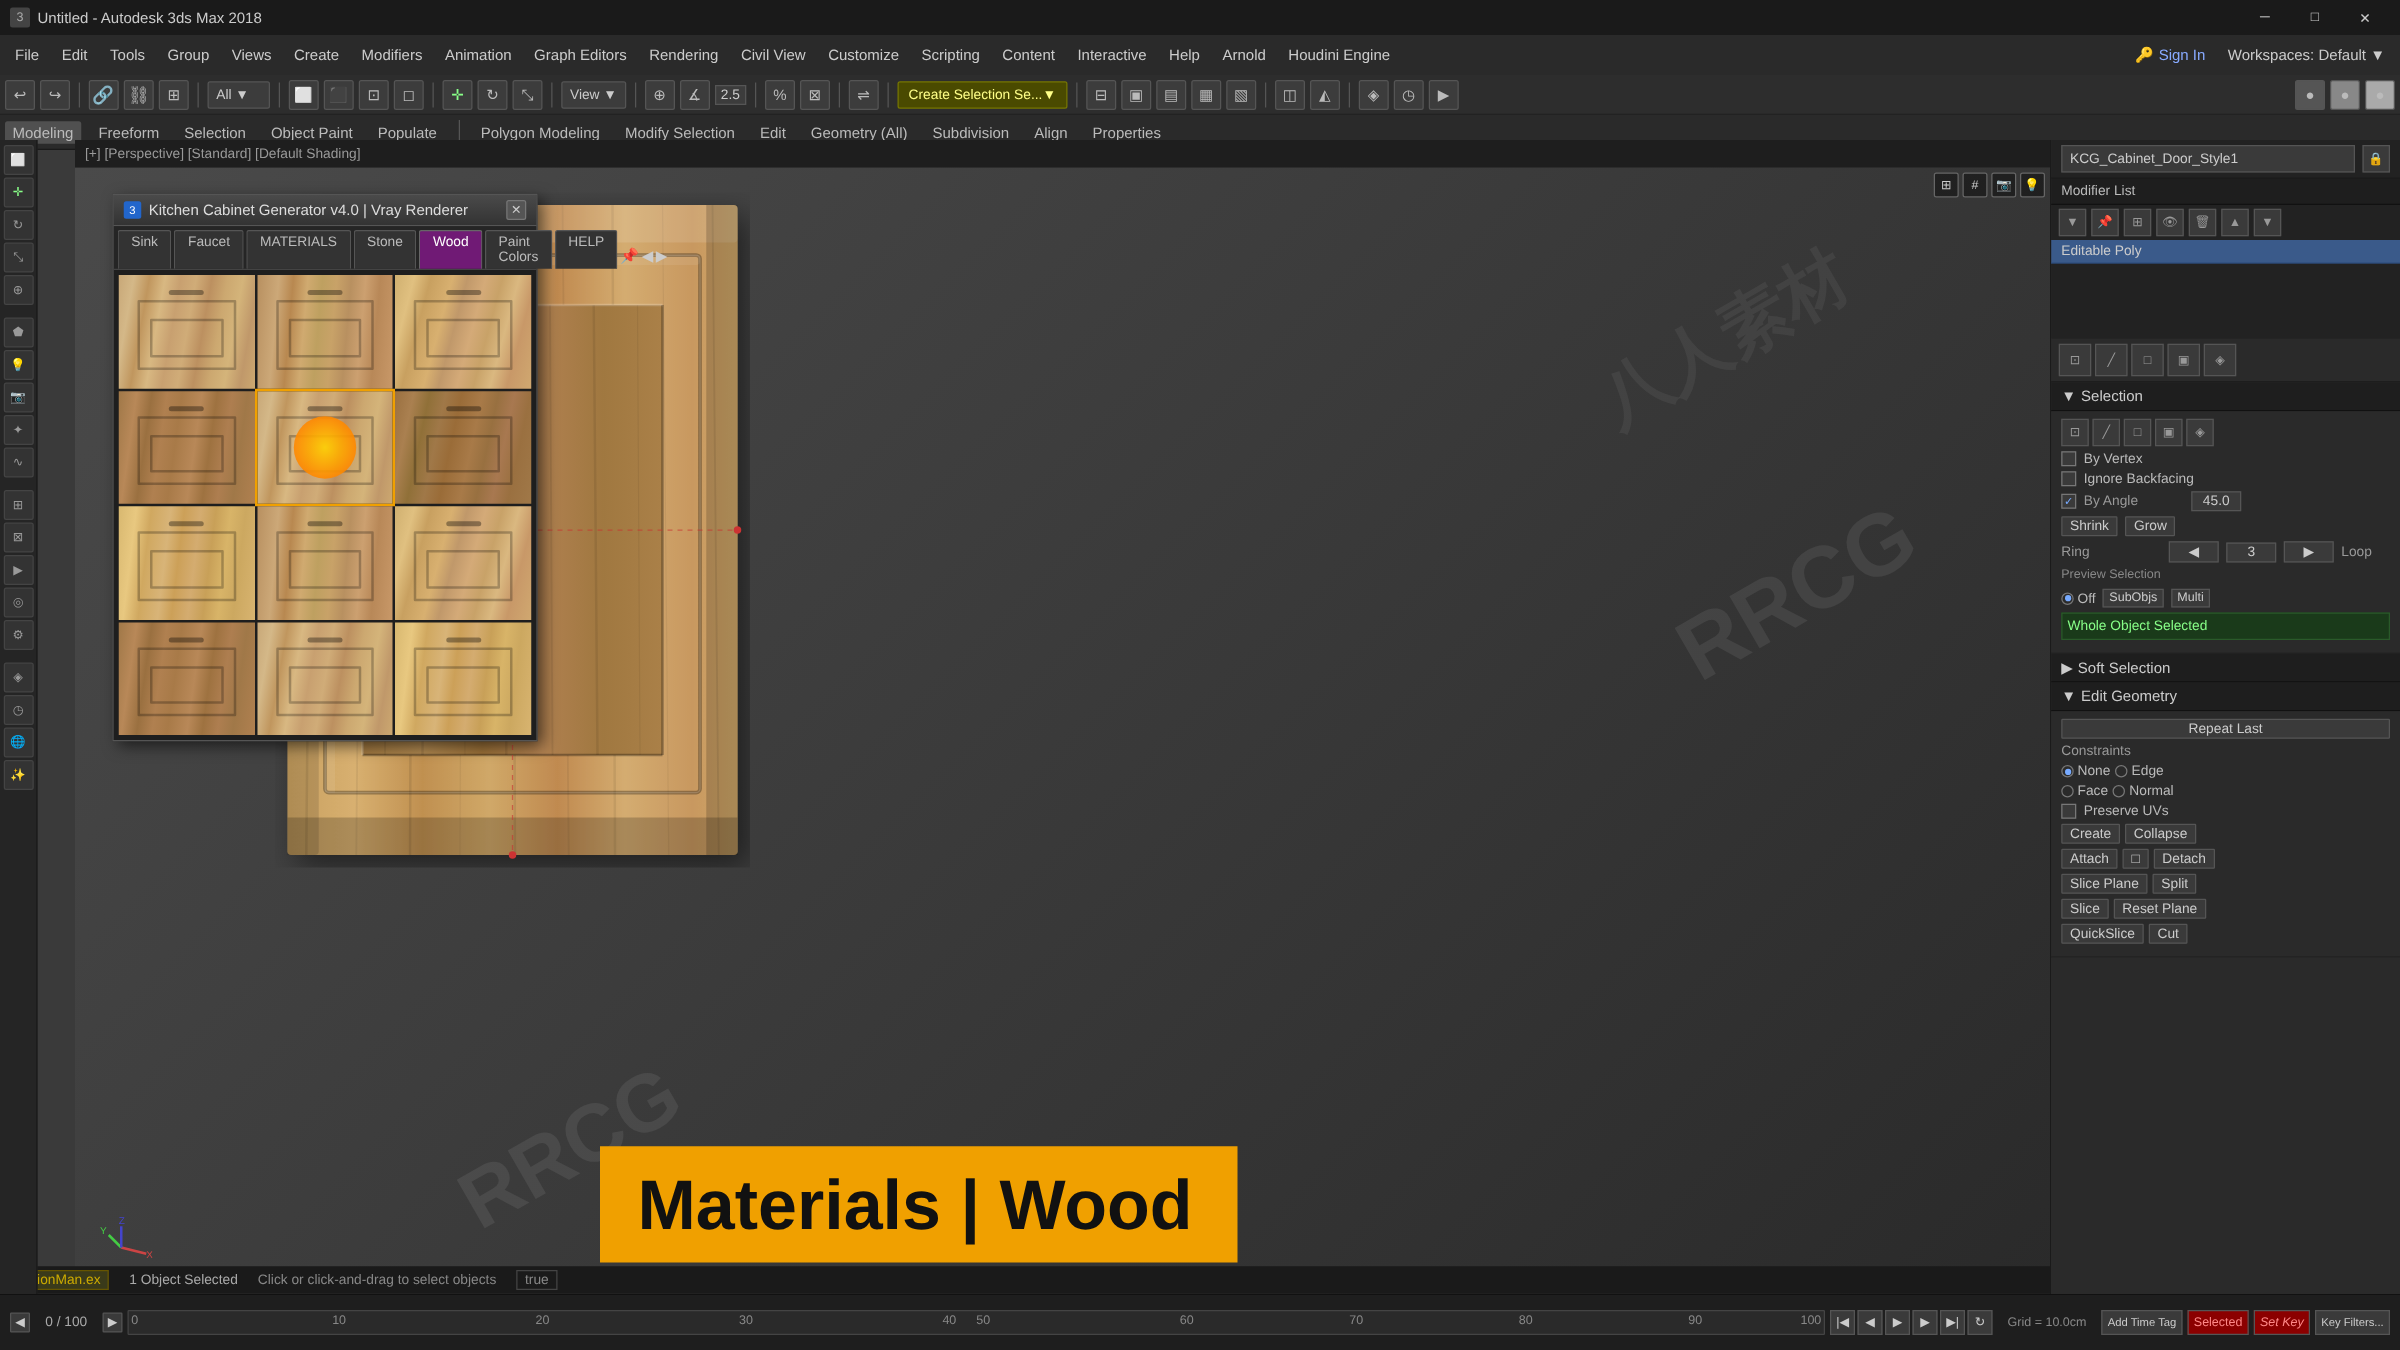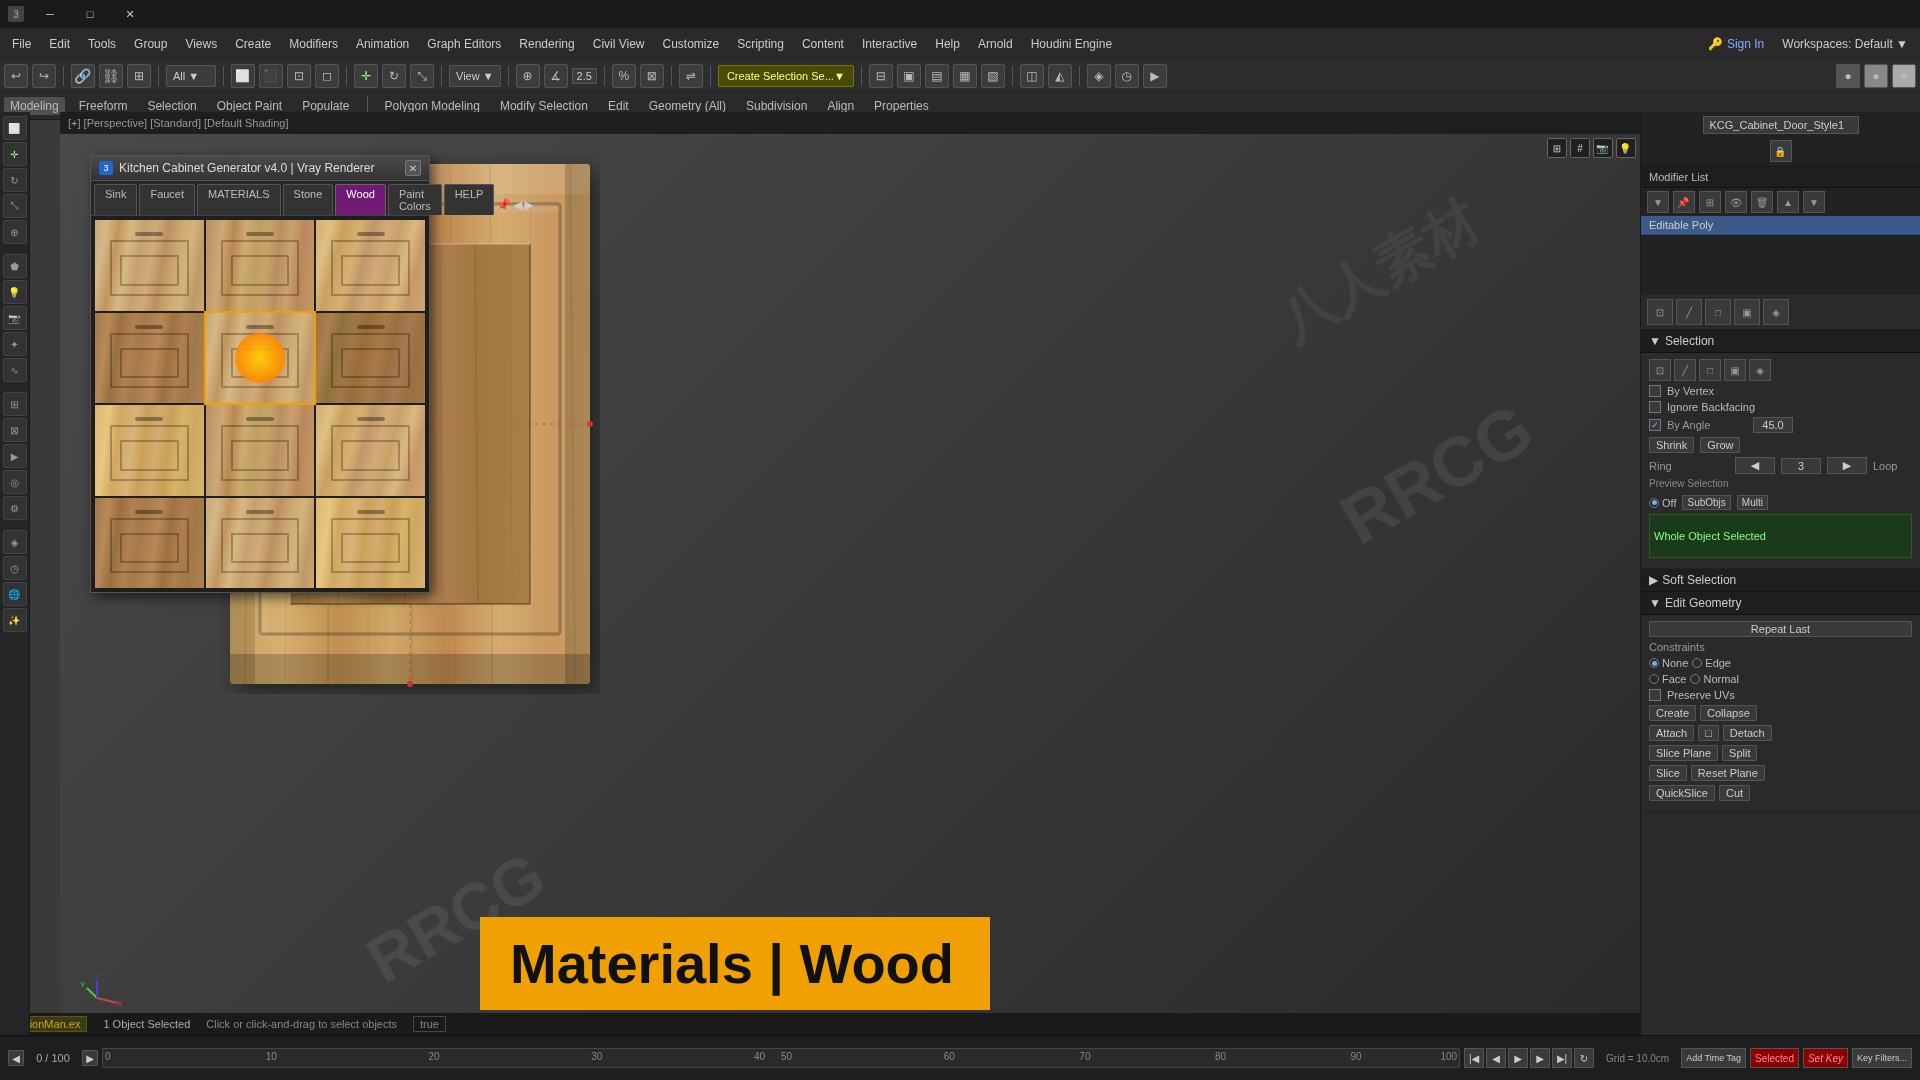--- a/index.html
+++ b/index.html
@@ -622,6 +622,7 @@
 
 <div id="title-bar">
   <div class="app-icon">3</div>
+  <span class="title-text">Untitled - Autodesk 3ds Max 2018</span>
   <div class="win-controls">
     <div class="win-btn">─</div>
     <div class="win-btn">□</div>

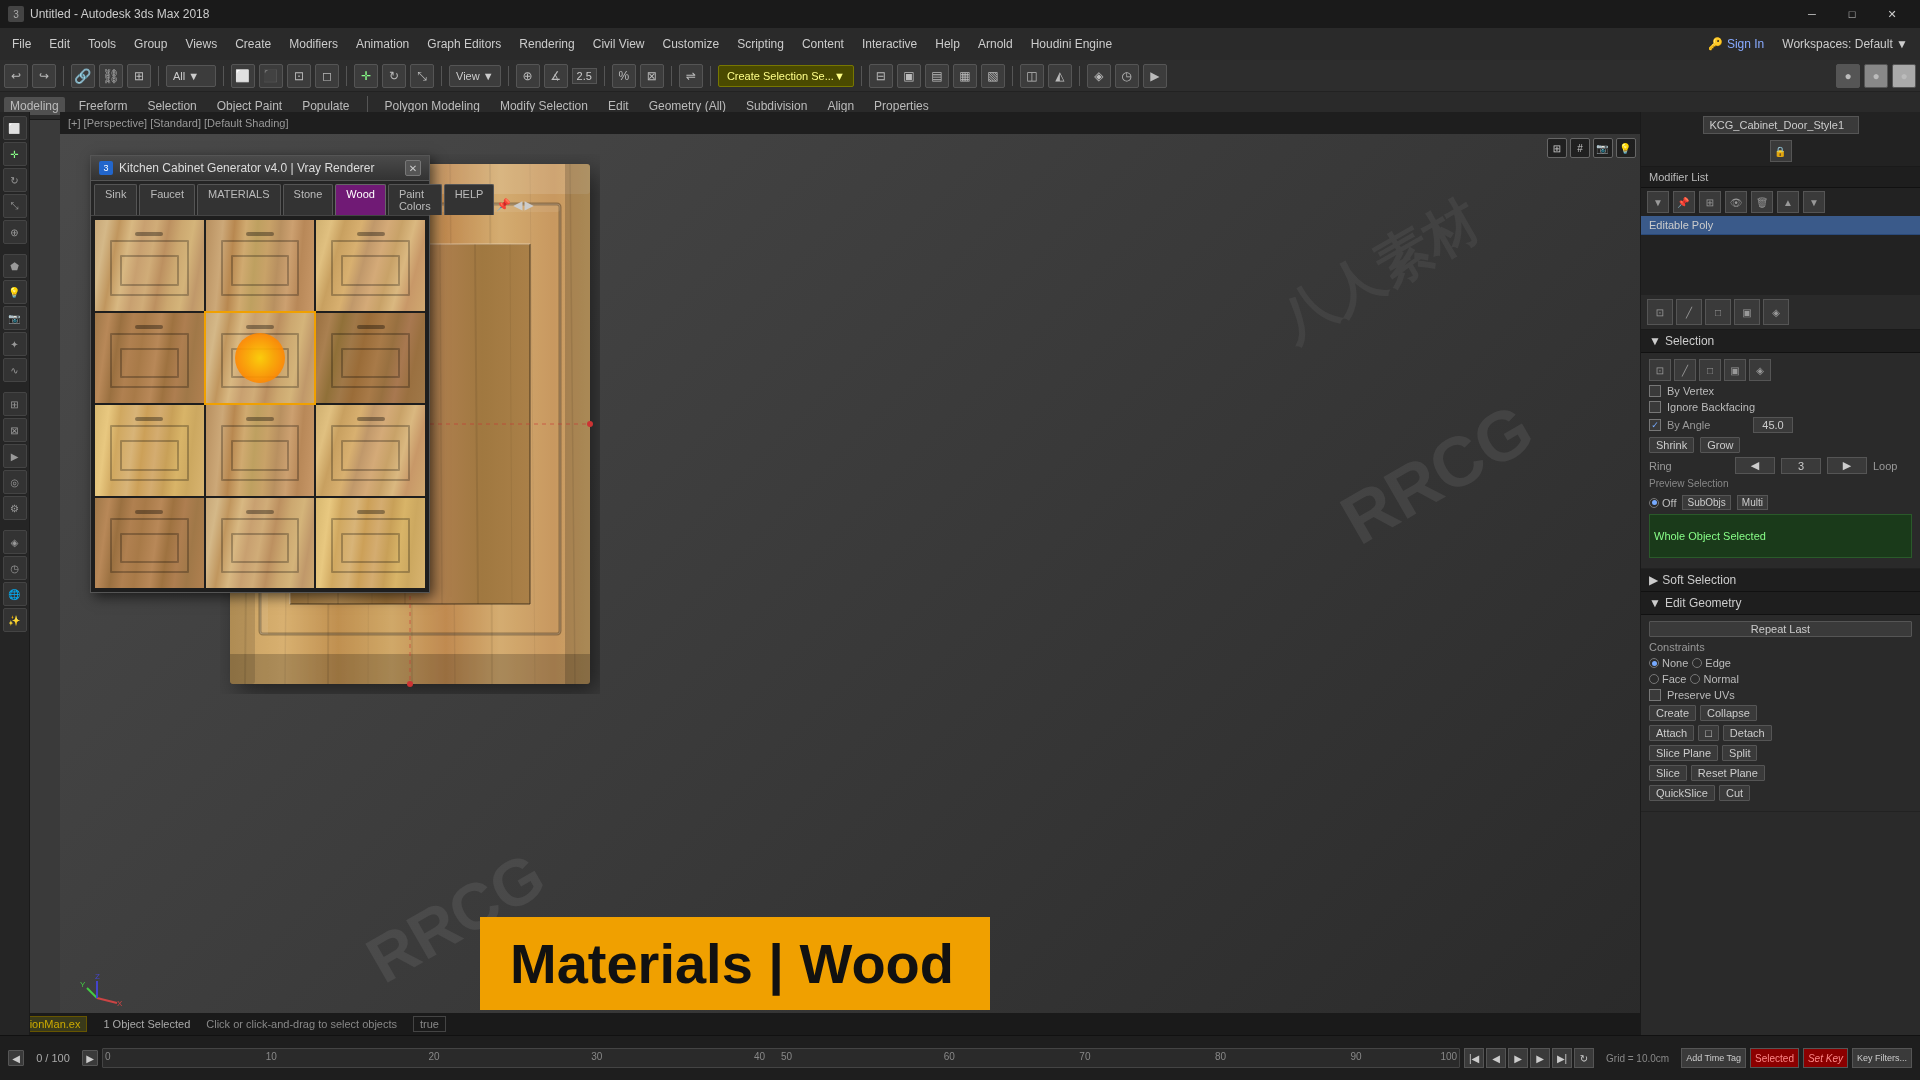--- a/index.html
+++ b/index.html
@@ -229,7 +229,6 @@
       display: flex;
       align-items: center;
       gap: 6px;
-      flex-direction: column;
     }
     .rp-name-field {
       flex: 1;

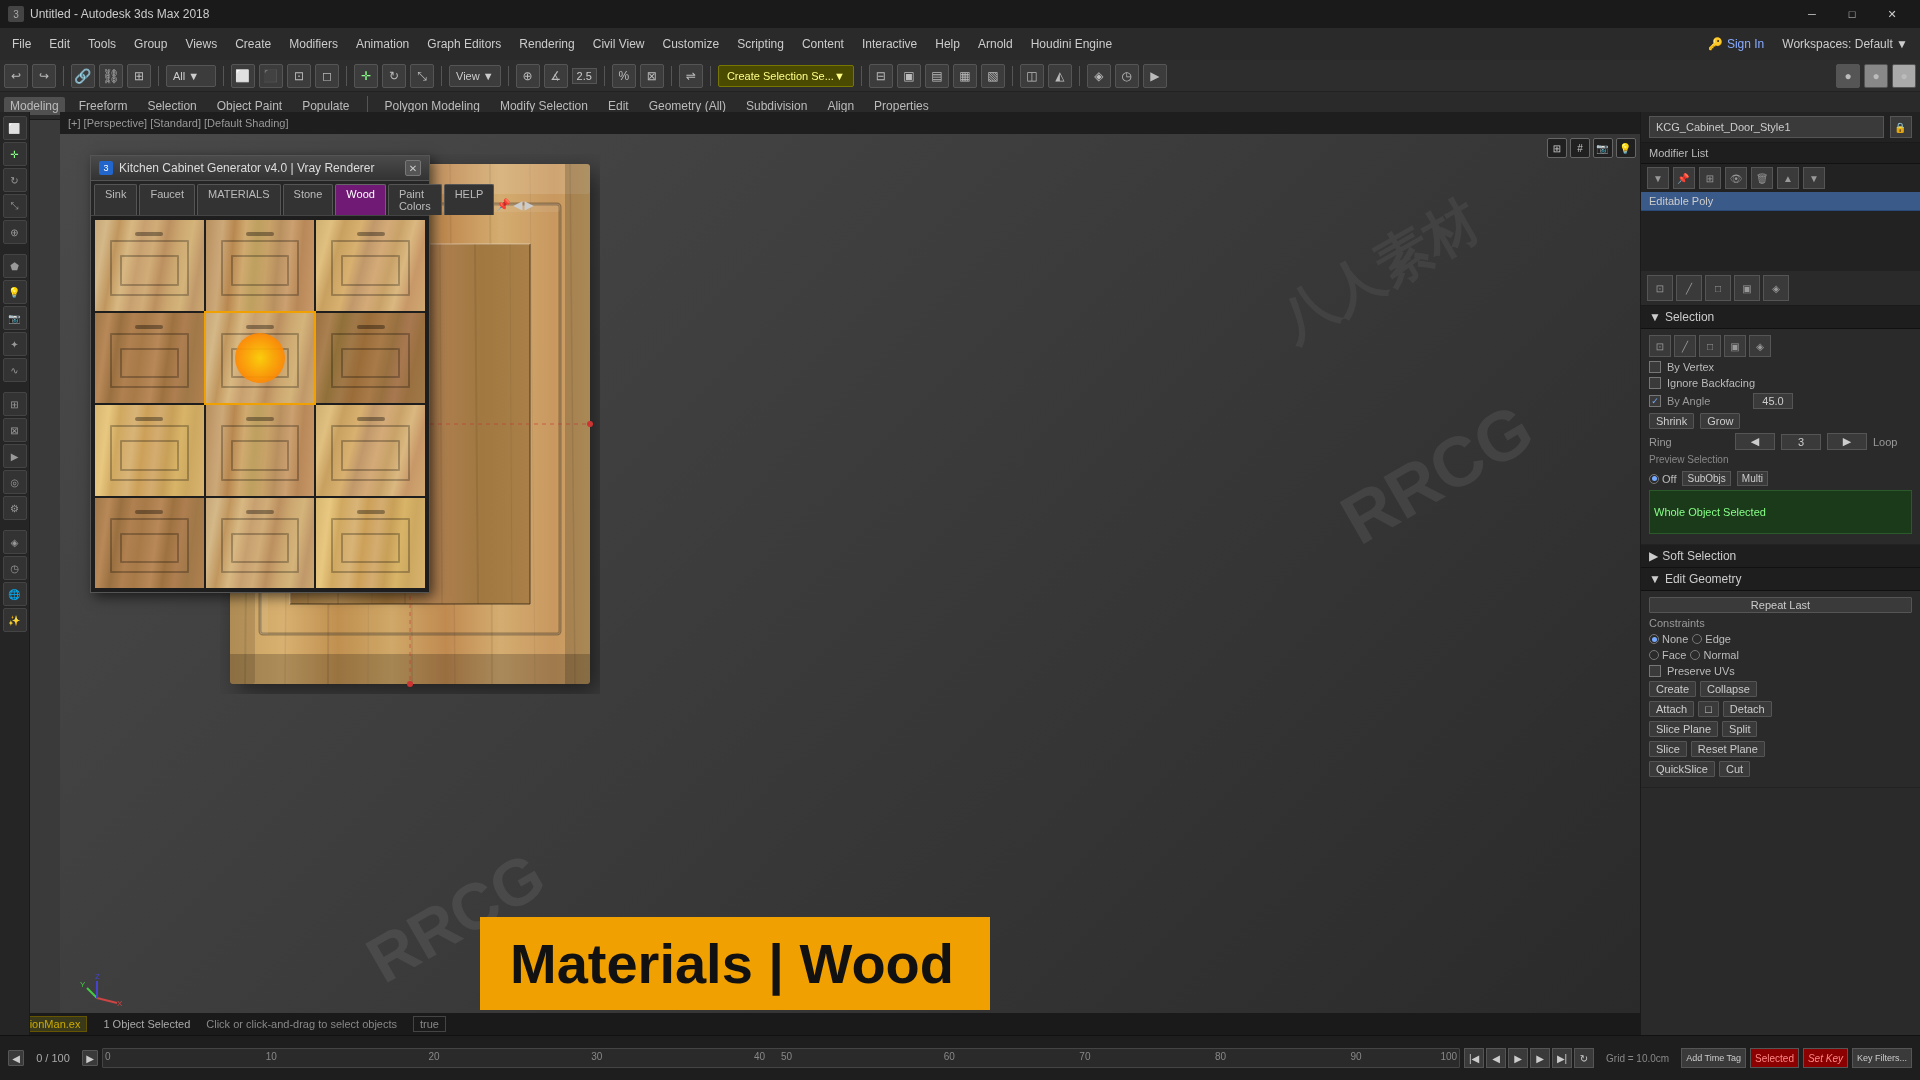--- a/index.html
+++ b/index.html
@@ -1054,7 +1054,7 @@
       <div style="rp-value; background:#3a3a3a; border:1px solid #555; padding:1px 4px; font-size:10px; color:#ccc;">SubObjs</div>
       <div style="rp-value; background:#3a3a3a; border:1px solid #555; padding:1px 4px; font-size:10px; color:#ccc;">Multi</div>
     </div>
-    <div class="rp-row" style="margin-top:4px; background:#1a3a1a; padding:15px 4px; border:1px solid #2a5a2a;">
+    <div class="rp-row" style="margin-top:4px; background:#1a3a1a; padding:4px 4px; border:1px solid #2a5a2a;">
       <span style="color:#88ff88; font-size:11px;">Whole Object Selected</span>
     </div>
   </div>

